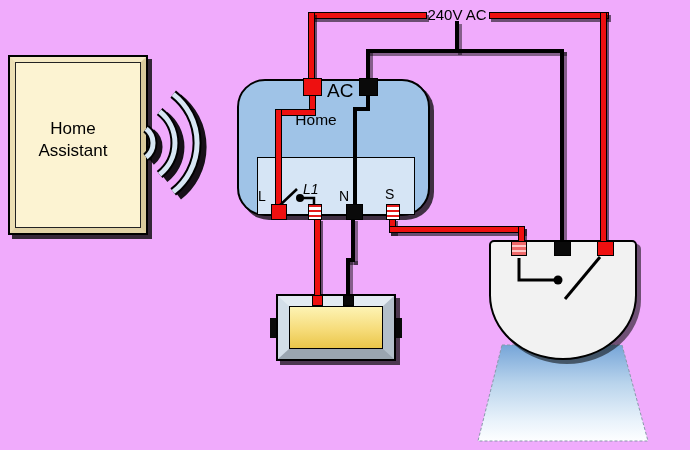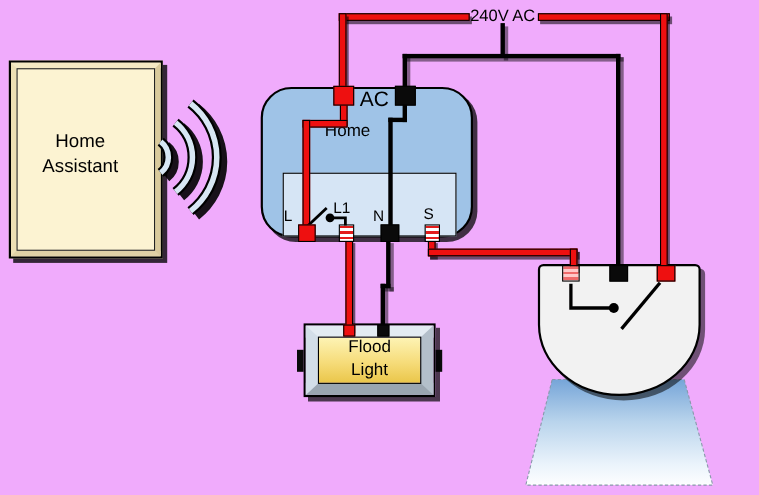--- a/index.html
+++ b/index.html
@@ -120,7 +120,7 @@
 
   <div class="lbl term-lbl" style="left:327px;top:79px;font-size:19px;">AC</div>
   <div class="lbl term-lbl" style="left:258px;top:188px;">L</div>
-  <div class="lbl term-lbl" style="left:303px;top:181px;">L1</div>
+  <div class="lbl term-lbl" style="left:303px;top:181px;font-style:italic;">L1</div>
   <div class="lbl term-lbl" style="left:339px;top:188px;">N</div>
   <div class="lbl term-lbl" style="left:385px;top:186px;">S</div>
 

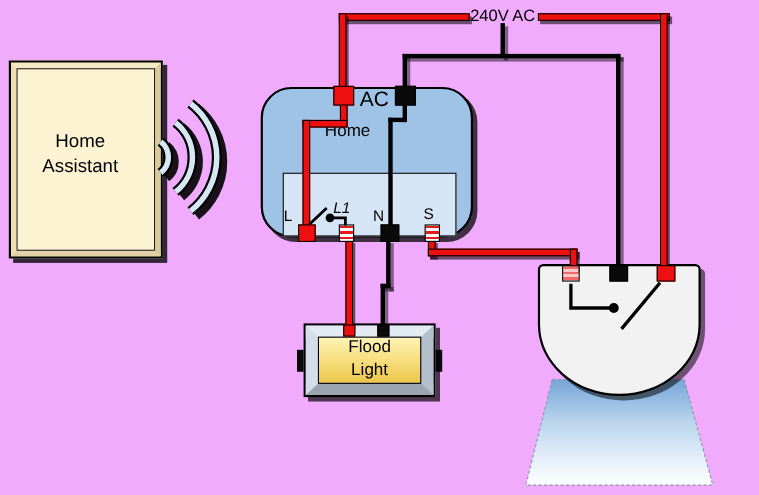--- a/index.html
+++ b/index.html
@@ -138,10 +138,6 @@
     <div id="flood-frame"></div>
     <div id="flood-glass"></div>
   </div>
-  <div class="lbl ctr" id="flood-text">
-    <div>Flood</div>
-    <div>Light</div>
-  </div>
   <div class="term t-red" style="left:312px;top:295px;width:11px;height:11px;"></div>
   <div class="term t-blk" style="left:343px;top:295px;width:11px;height:11px;"></div>
 

